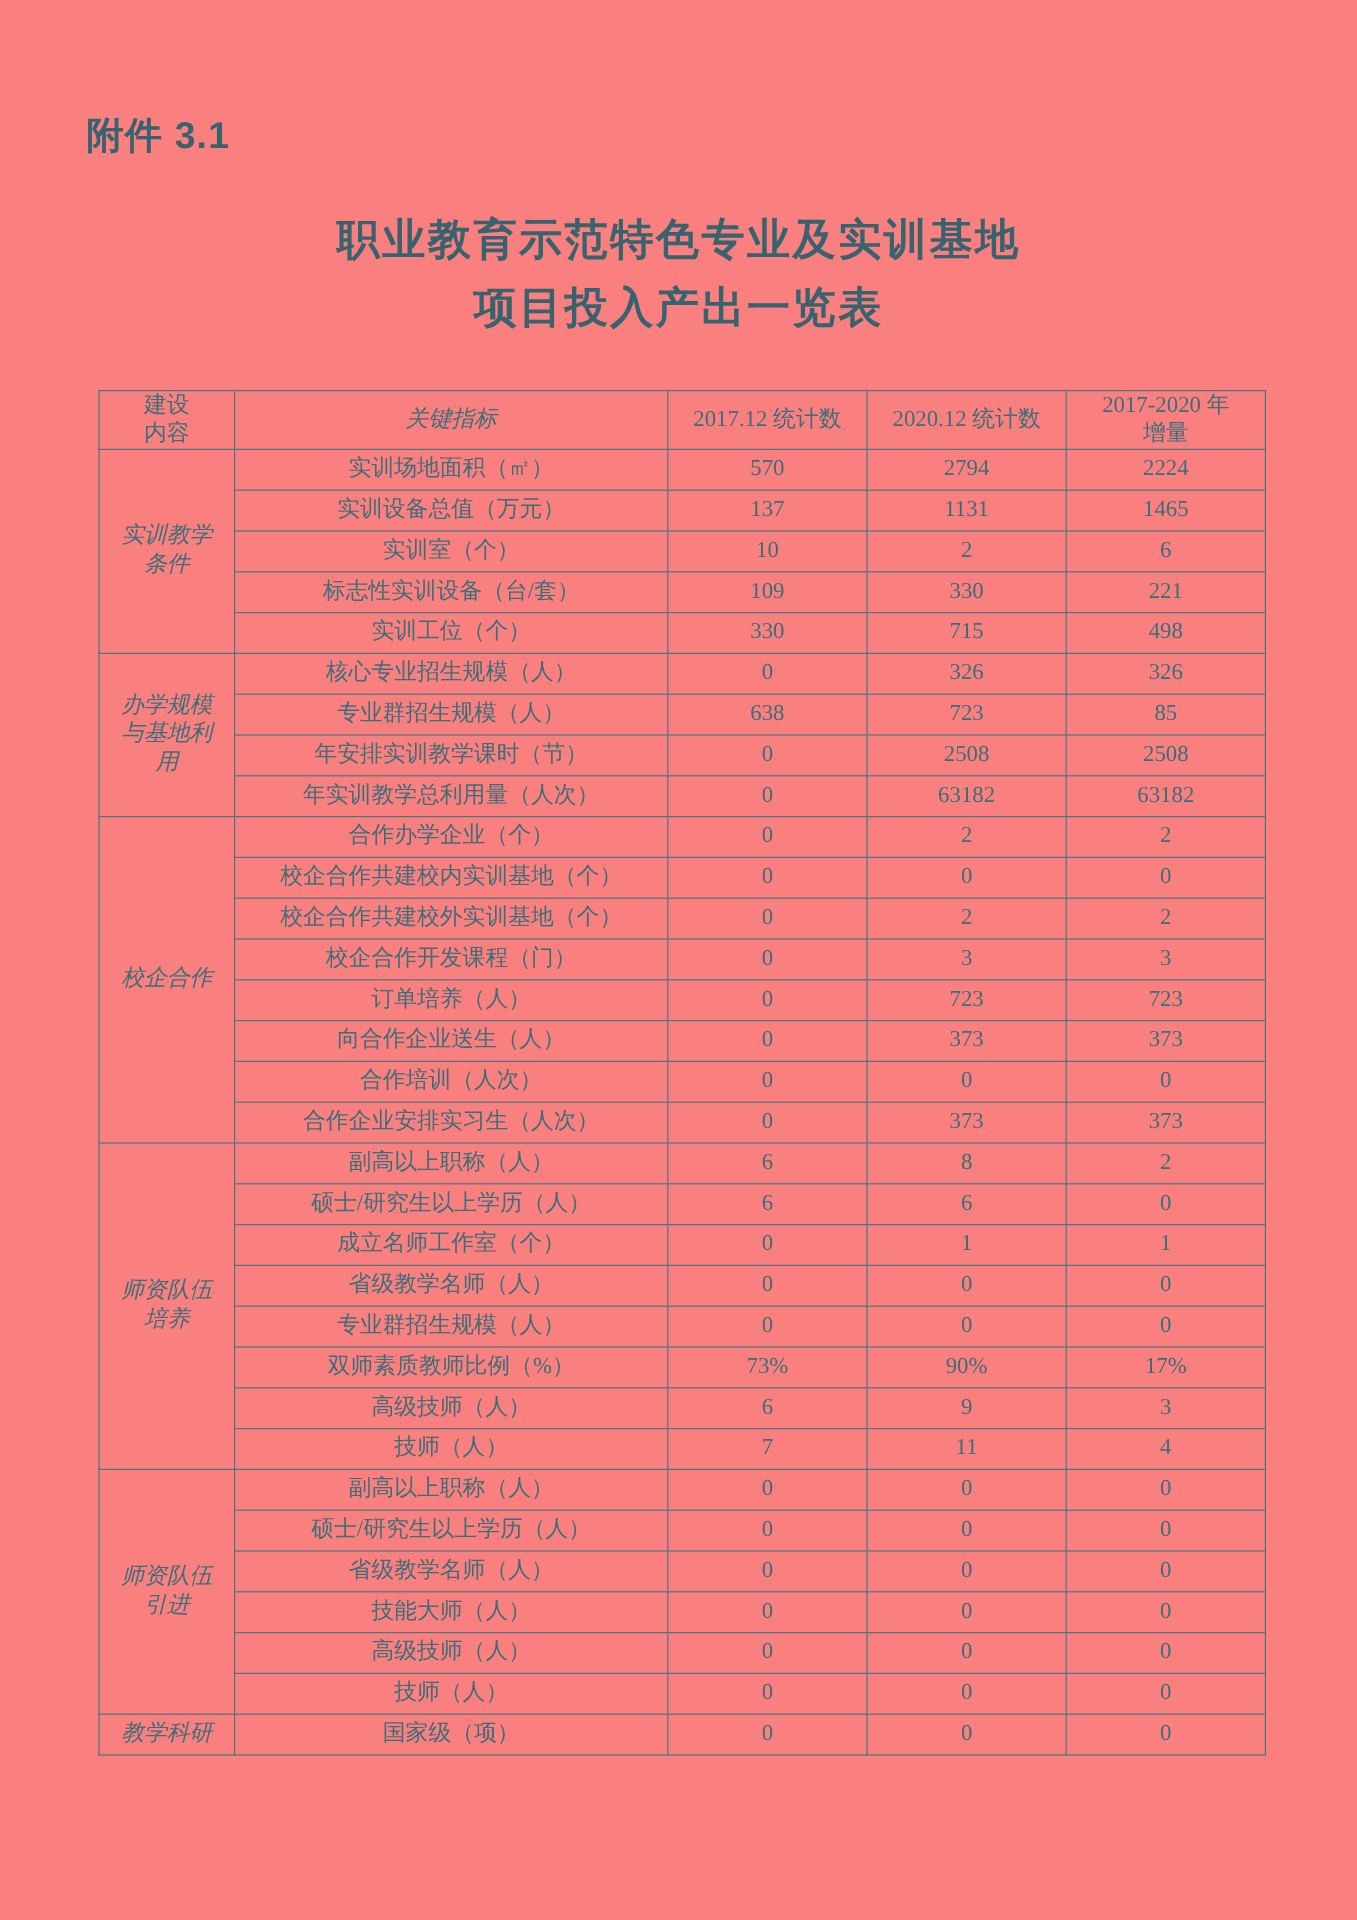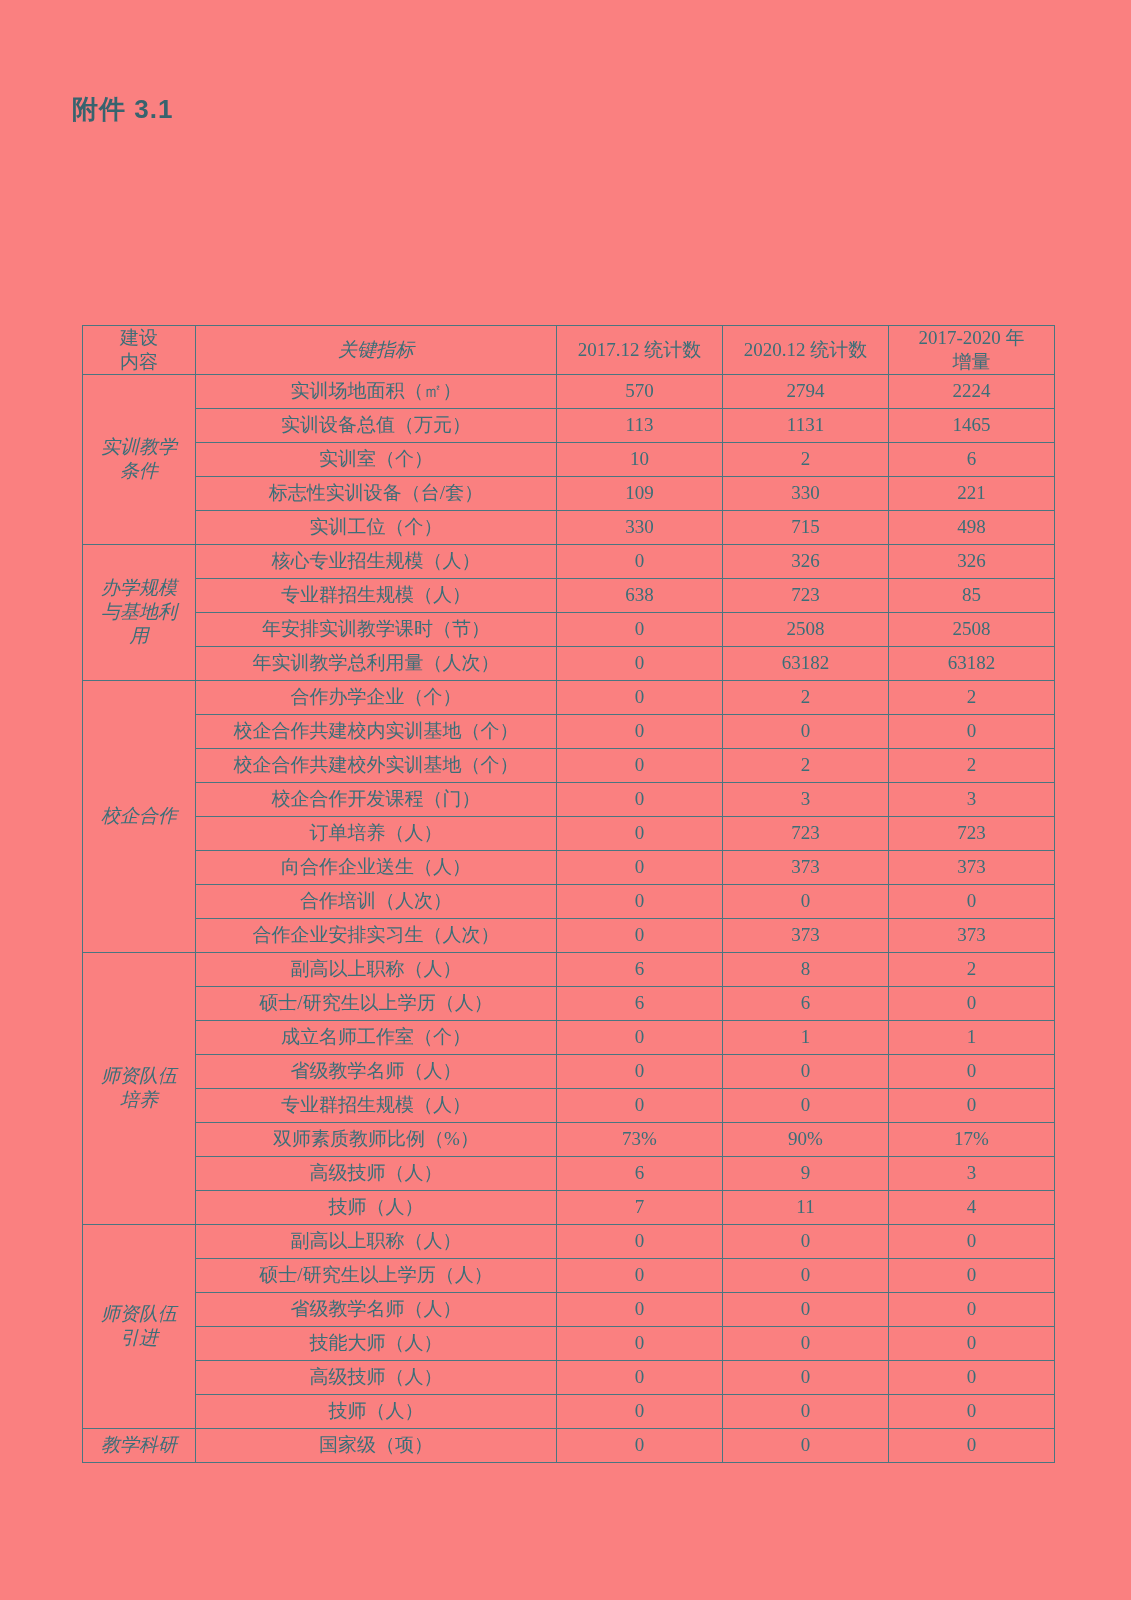--- a/index.html
+++ b/index.html
@@ -27,7 +27,7 @@
     top: 92px;
     font-family: "Liberation Sans", "DejaVu Sans", sans-serif;
     font-weight: bold;
-    font-size: 26px;
+    font-size: 31px;
     letter-spacing: 1px;
     color: #37636e;
   }

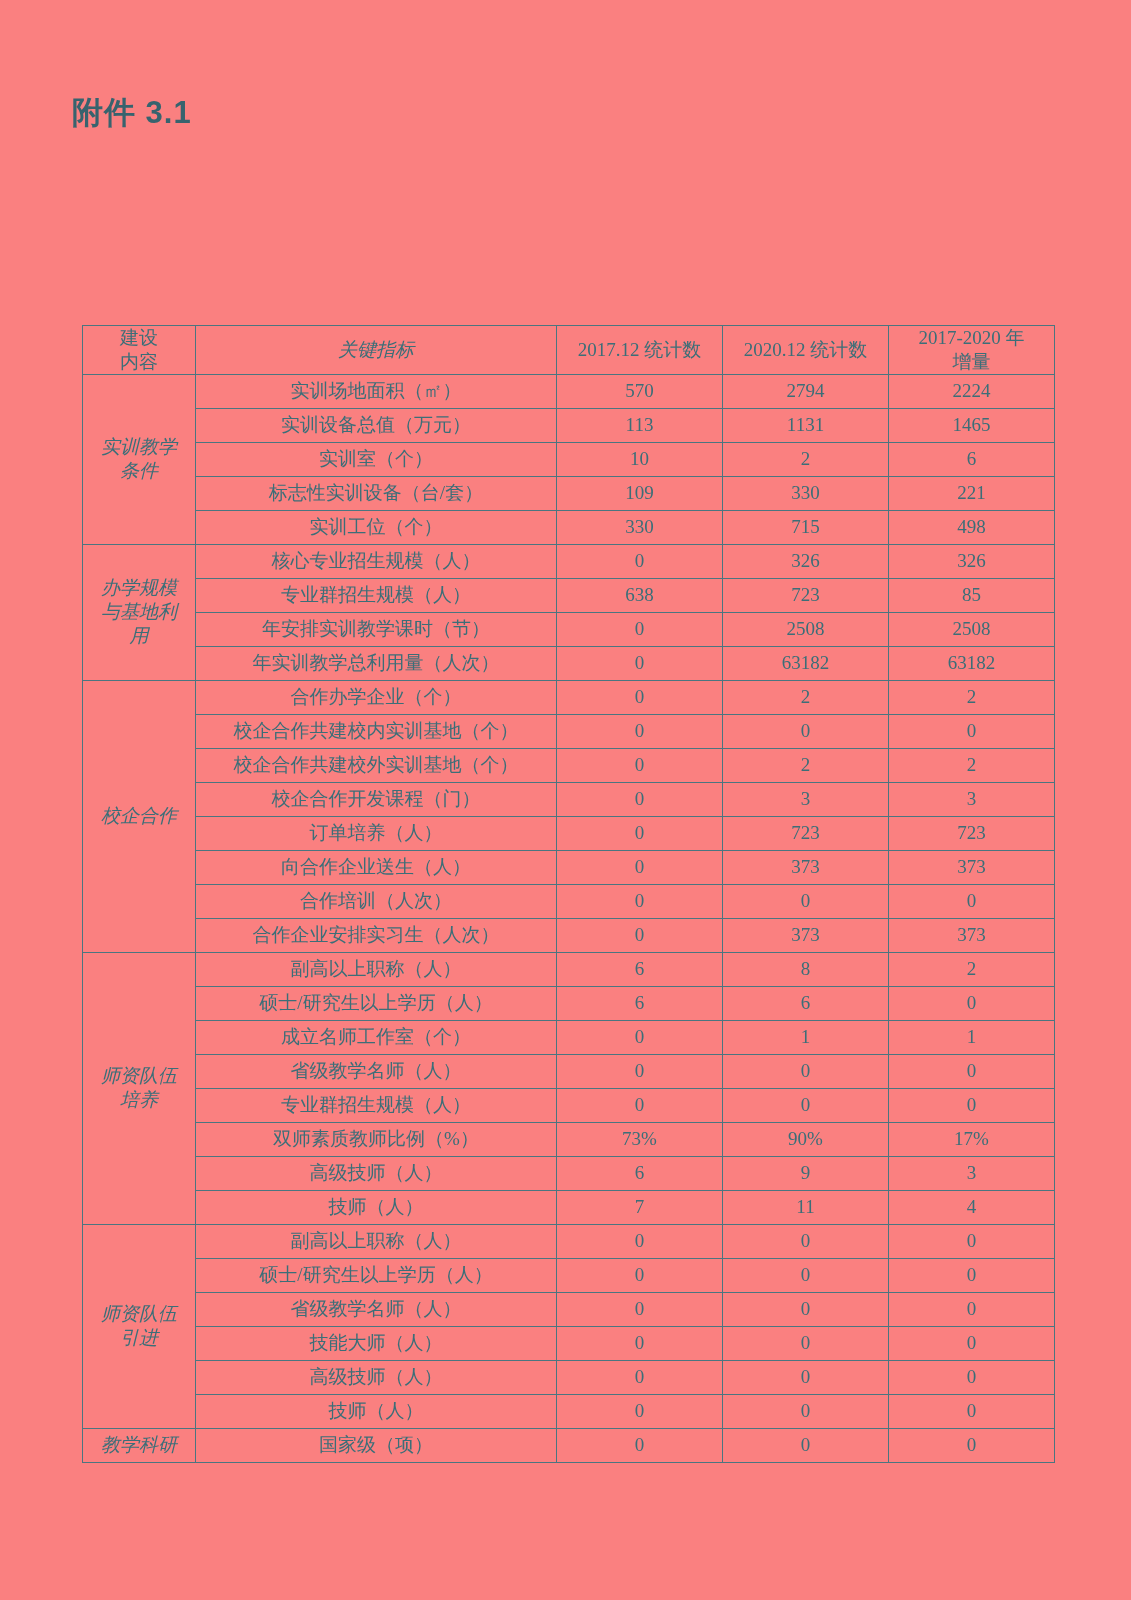--- a/index.html
+++ b/index.html
@@ -100,6 +100,7 @@
   <div class="attach-label">附件 3.1</div>
 
   <div class="title-block">
+    <div class="title-line">职业教育示范特色专业及实训基地</div>
   </div>
 
   <table class="report">

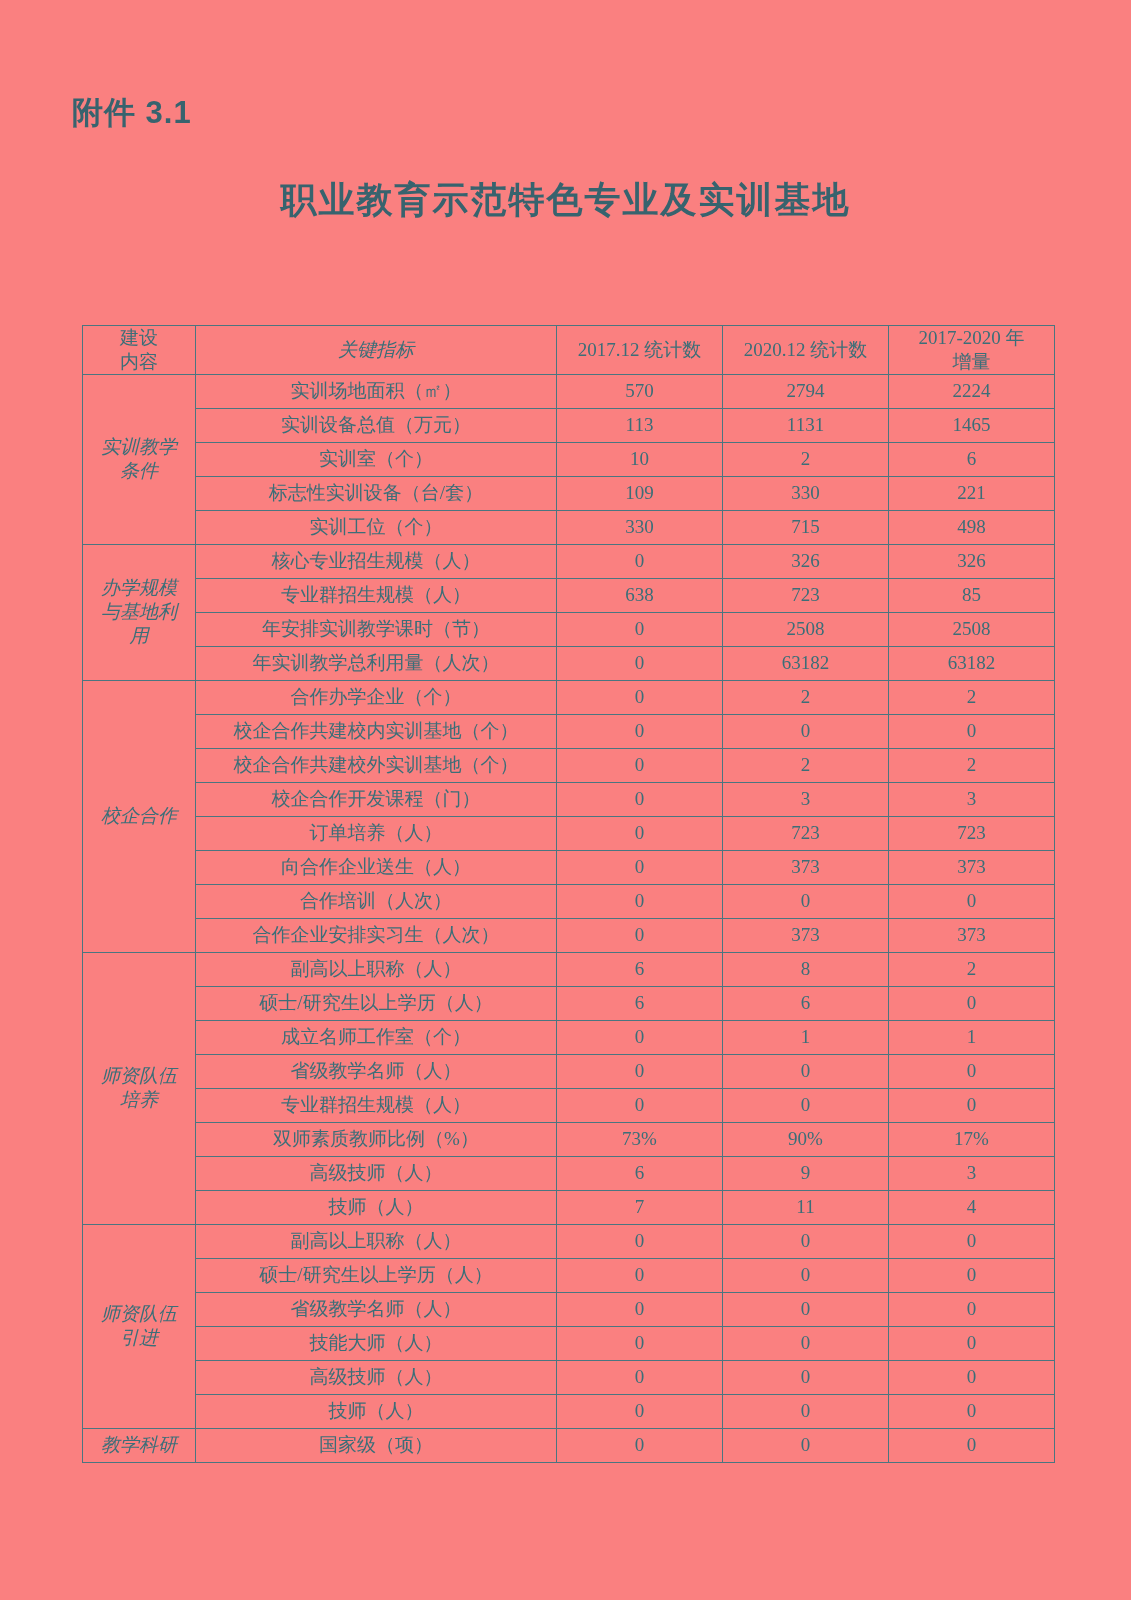--- a/index.html
+++ b/index.html
@@ -101,6 +101,7 @@
 
   <div class="title-block">
     <div class="title-line">职业教育示范特色专业及实训基地</div>
+    <div class="title-line">项目投入产出一览表</div>
   </div>
 
   <table class="report">

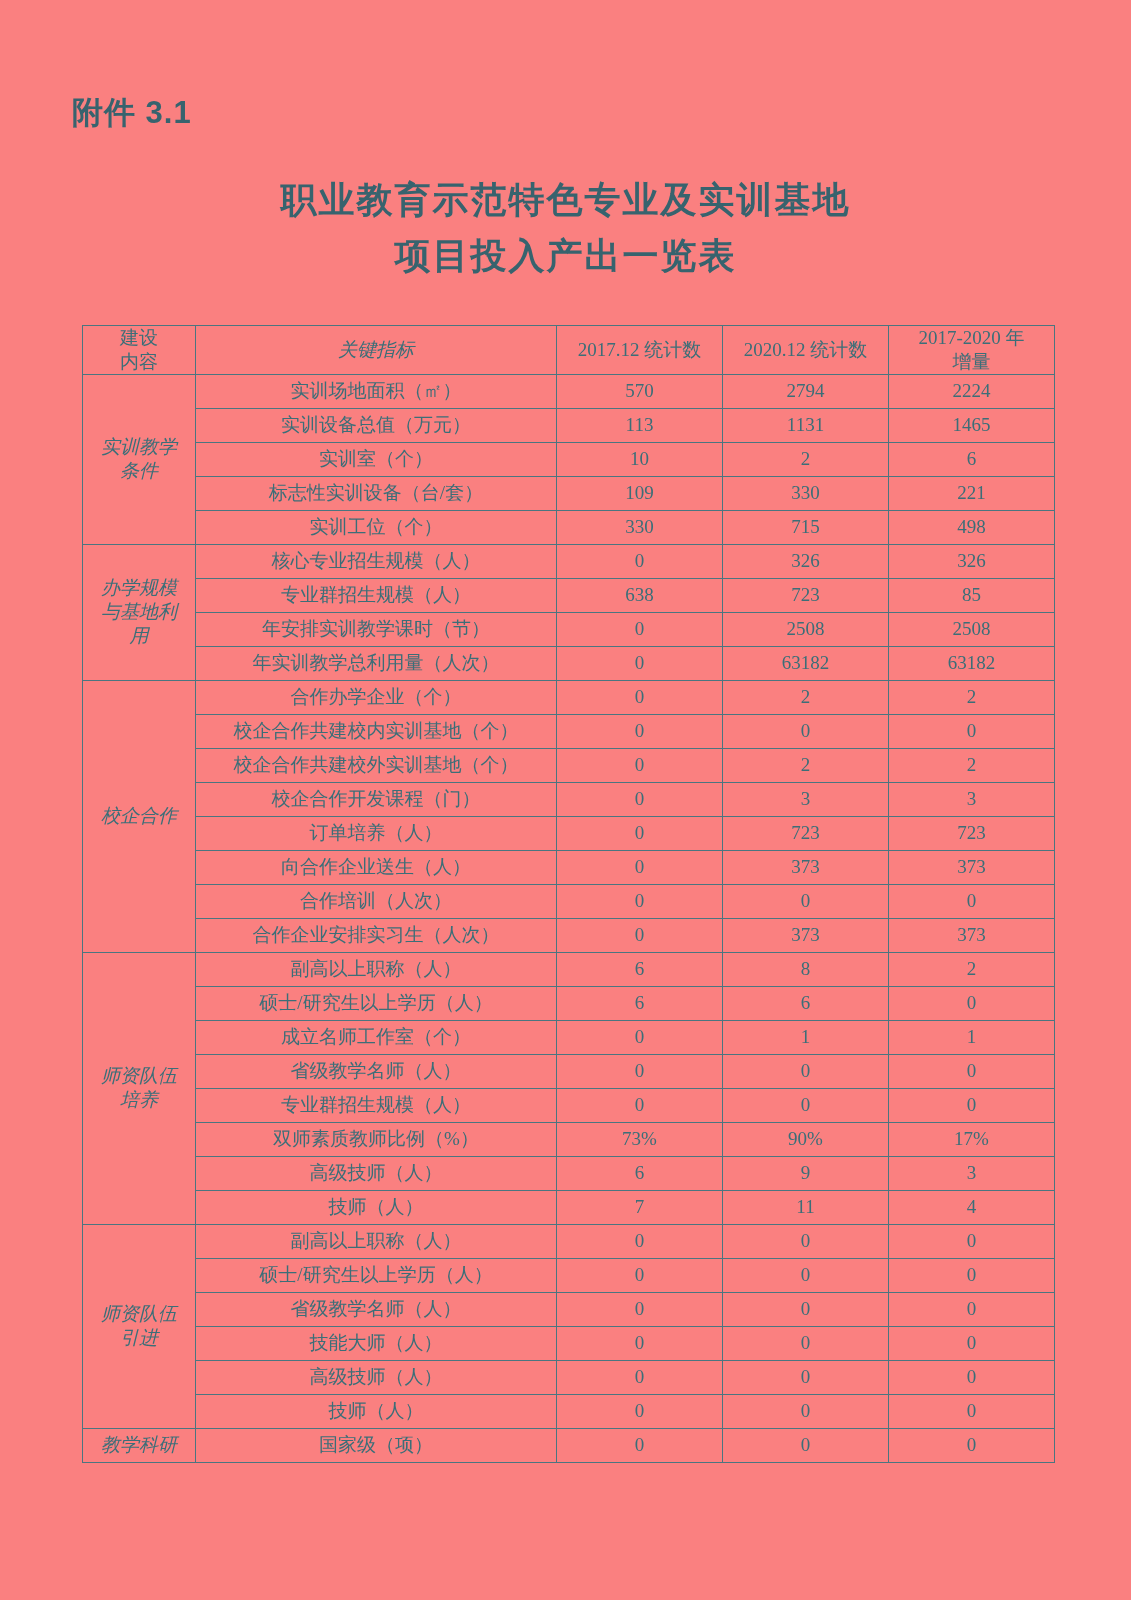--- a/index.html
+++ b/index.html
@@ -133,7 +133,7 @@
         </tr>
         <tr>
           <td class="ind-cell">实训设备总值（万元）</td>
-          <td class="num-cell">113</td>
+          <td class="num-cell">137</td>
           <td class="num-cell">1131</td>
           <td class="num-cell">1465</td>
         </tr>

